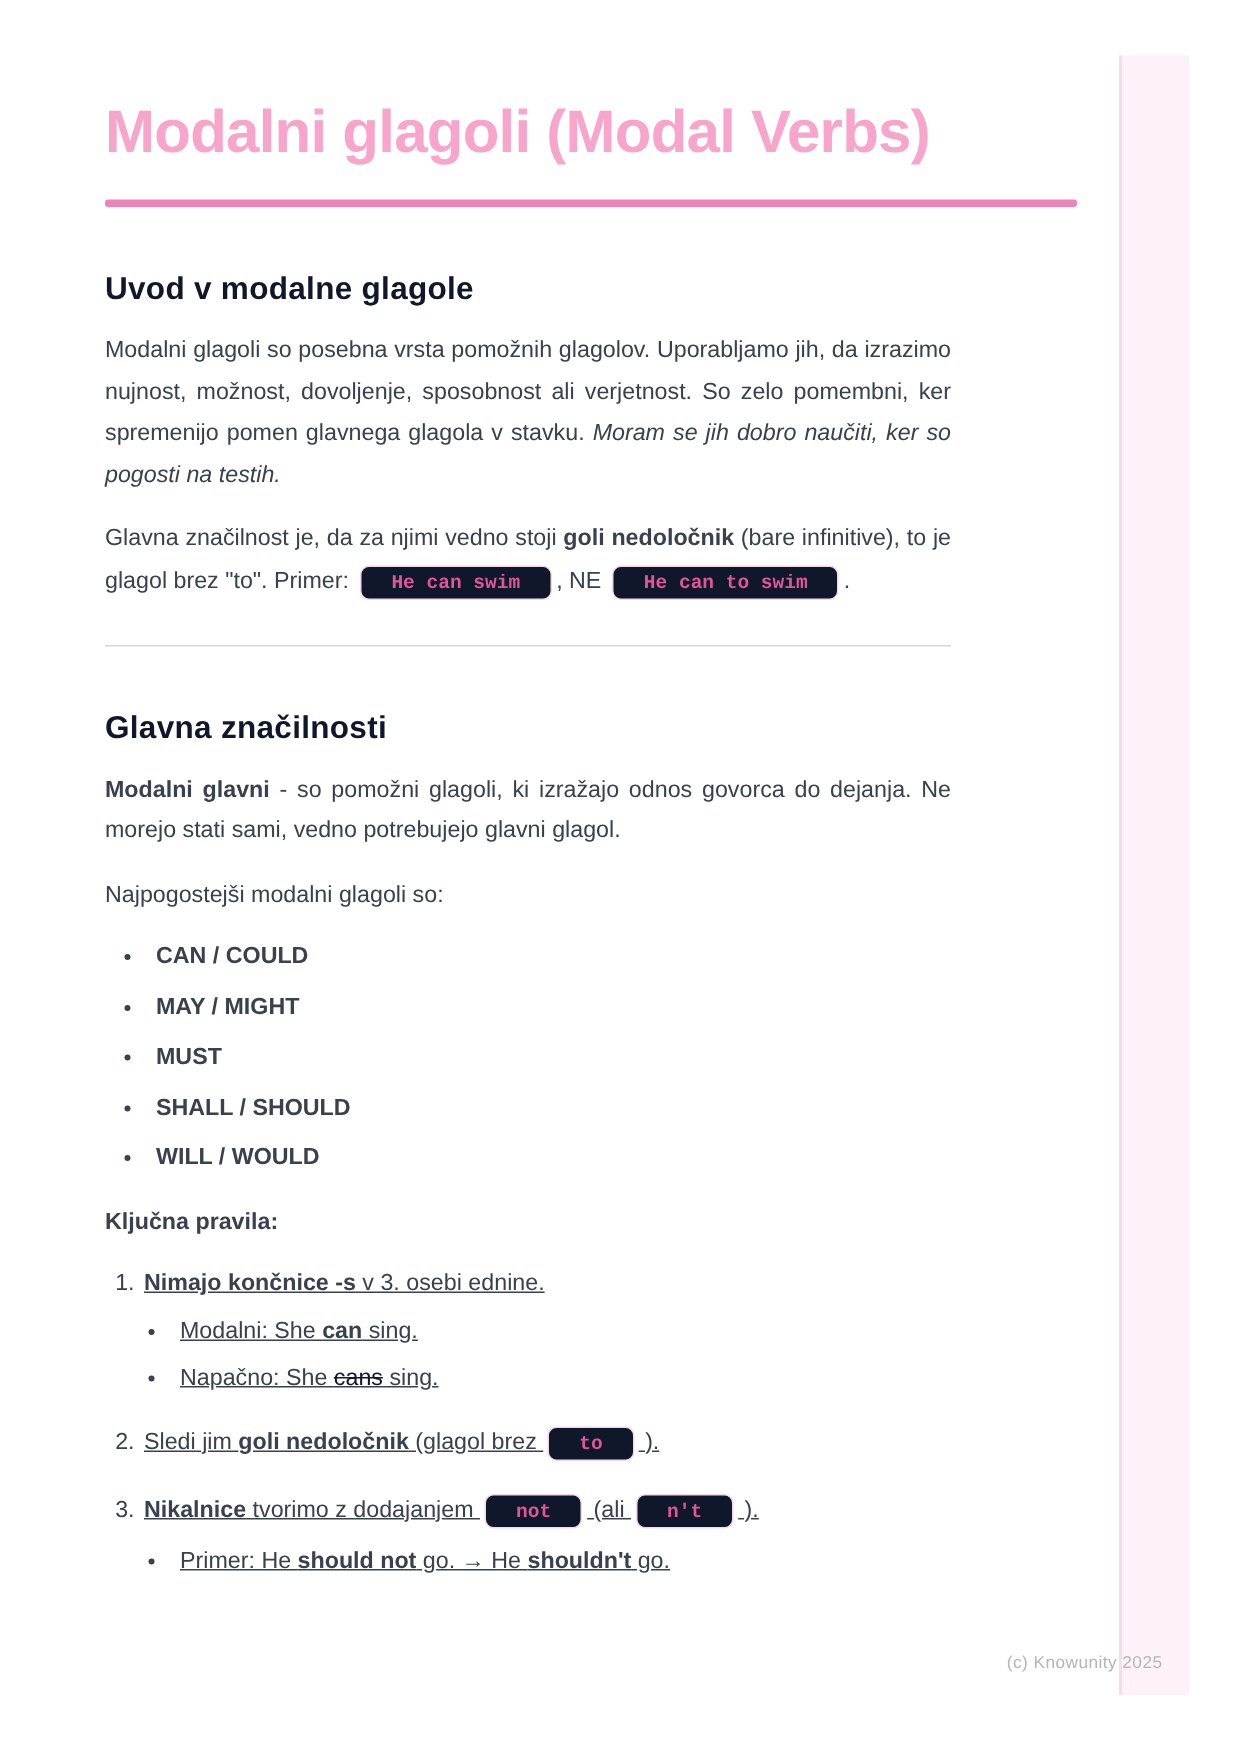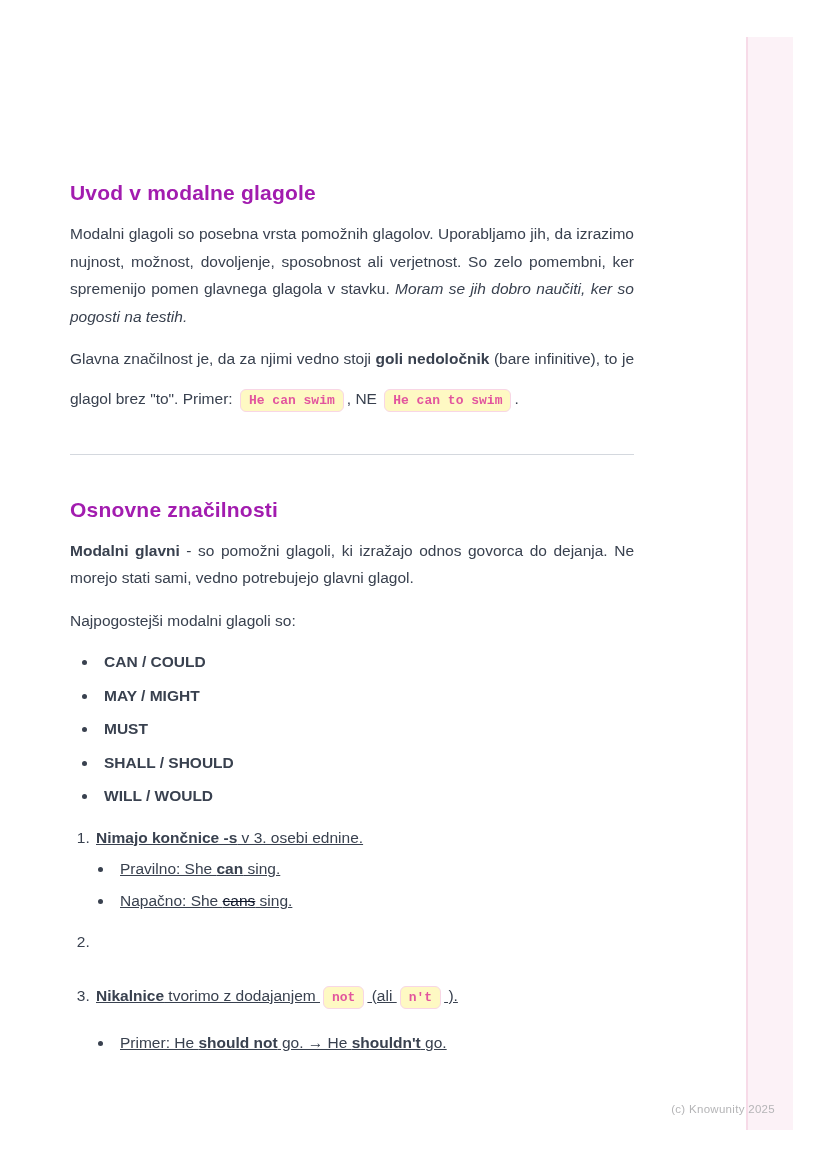--- a/index.html
+++ b/index.html
@@ -127,6 +127,10 @@
 
   <div class="side-strip"></div>
 
+  <div class="header">
+    <h1>Modalni glagoli (Modal Verbs)</h1>
+    <div class="title-rule"></div>
+  </div>
 
   <div class="content">
 

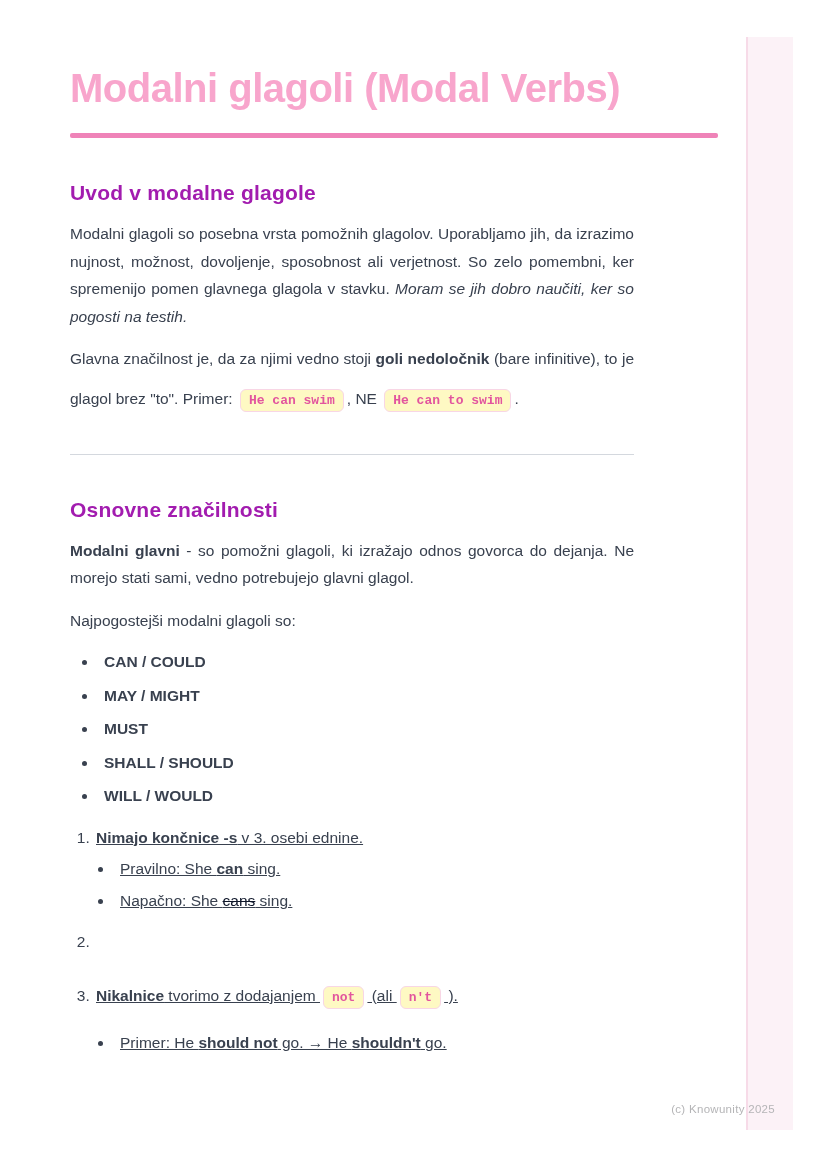--- a/index.html
+++ b/index.html
@@ -59,7 +59,7 @@
     font-size: 21px;
     line-height: 25px;
     font-weight: 700;
-    color: #a21caf;
+    color: #0f172a;
     letter-spacing: 0.2px;
   }
   p { margin: 15px 0 0 0; text-align: justify; }

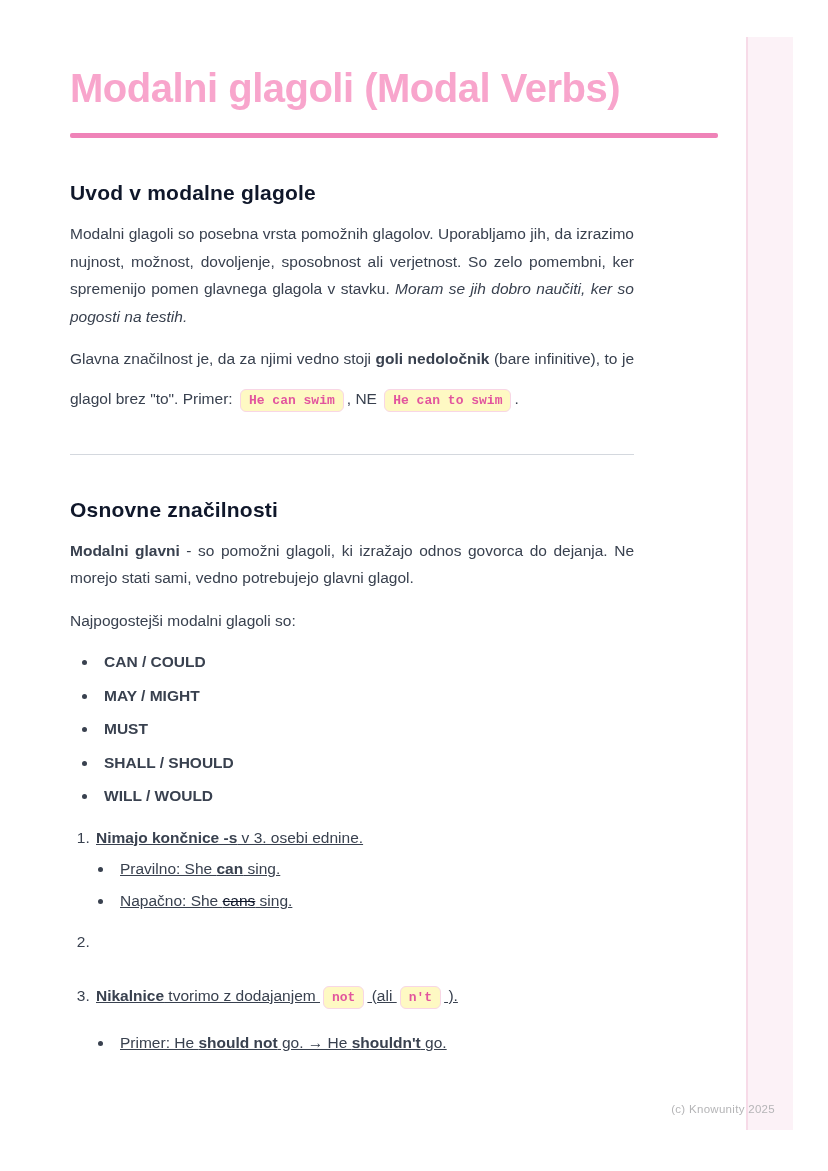--- a/index.html
+++ b/index.html
@@ -103,11 +103,11 @@
     font-size: 13px;
     line-height: 17px;
     color: #e2559e;
-    background: #fef9c3;
+    background: #0f172a;
     border: 1px solid #f8d6e5;
     border-radius: 6px;
-    padding: 2px 8px;
-    margin: 16px 3px;
+    padding: 2px 20px;
+    margin: 4px 3px;
     vertical-align: baseline;
   }
   .footer {

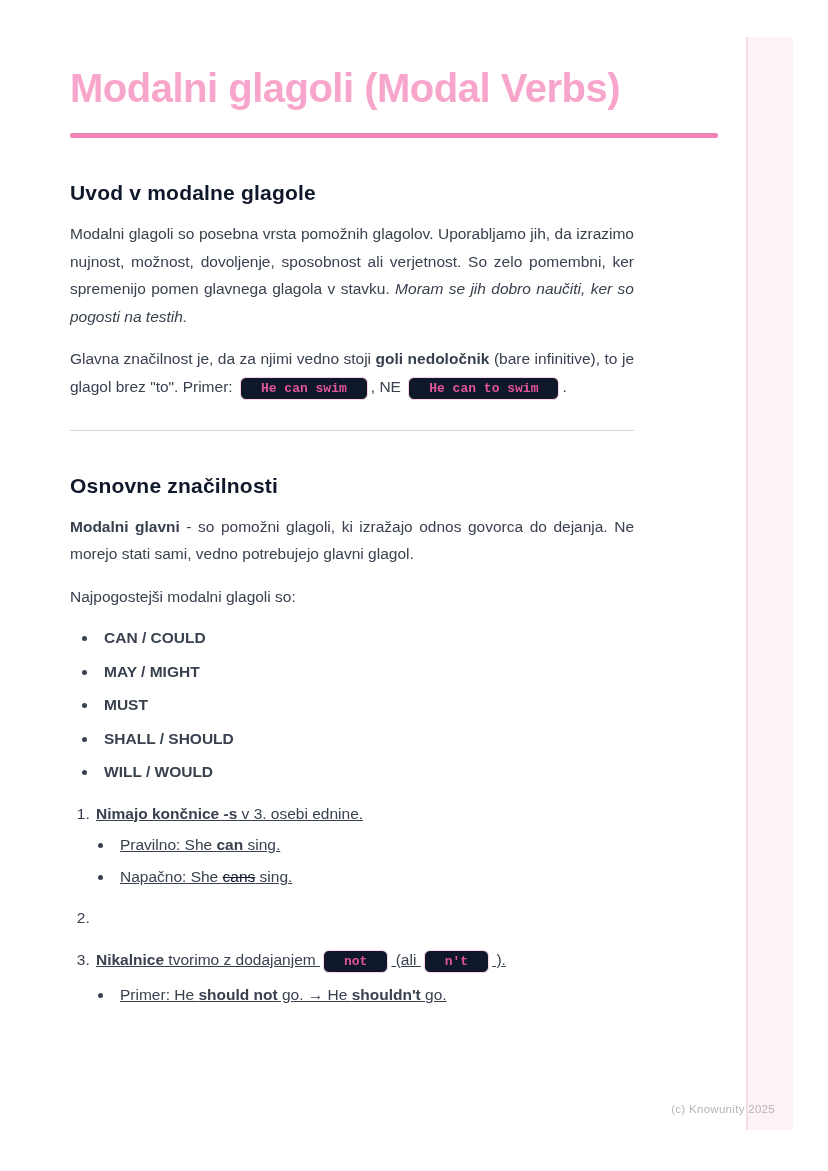--- a/index.html
+++ b/index.html
@@ -142,7 +142,7 @@
 
     <hr class="divider">
 
-    <h2>Osnovne značilnosti</h2>
+    <h2>Glavna značilnosti</h2>
 
     <p><span class="run-b">Modalni glavni</span><span> - so pomožni glagoli, ki izražajo odnos govorca do dejanja. Ne morejo stati sami, vedno potrebujejo glavni glagol.</span></p>
 

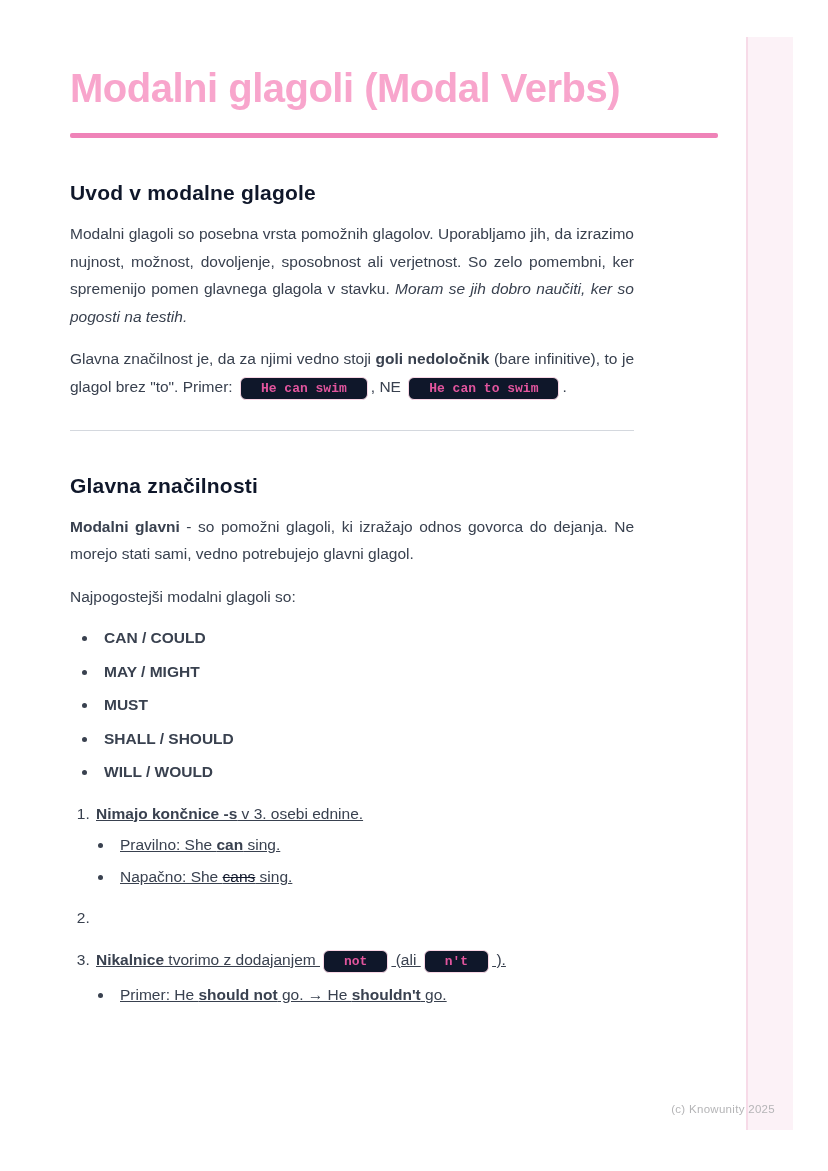--- a/index.html
+++ b/index.html
@@ -156,6 +156,7 @@
       <li>WILL / WOULD</li>
     </ul>
 
+    <p class="bold">Ključna pravila:</p>
 
     <ol class="rules">
       <li>

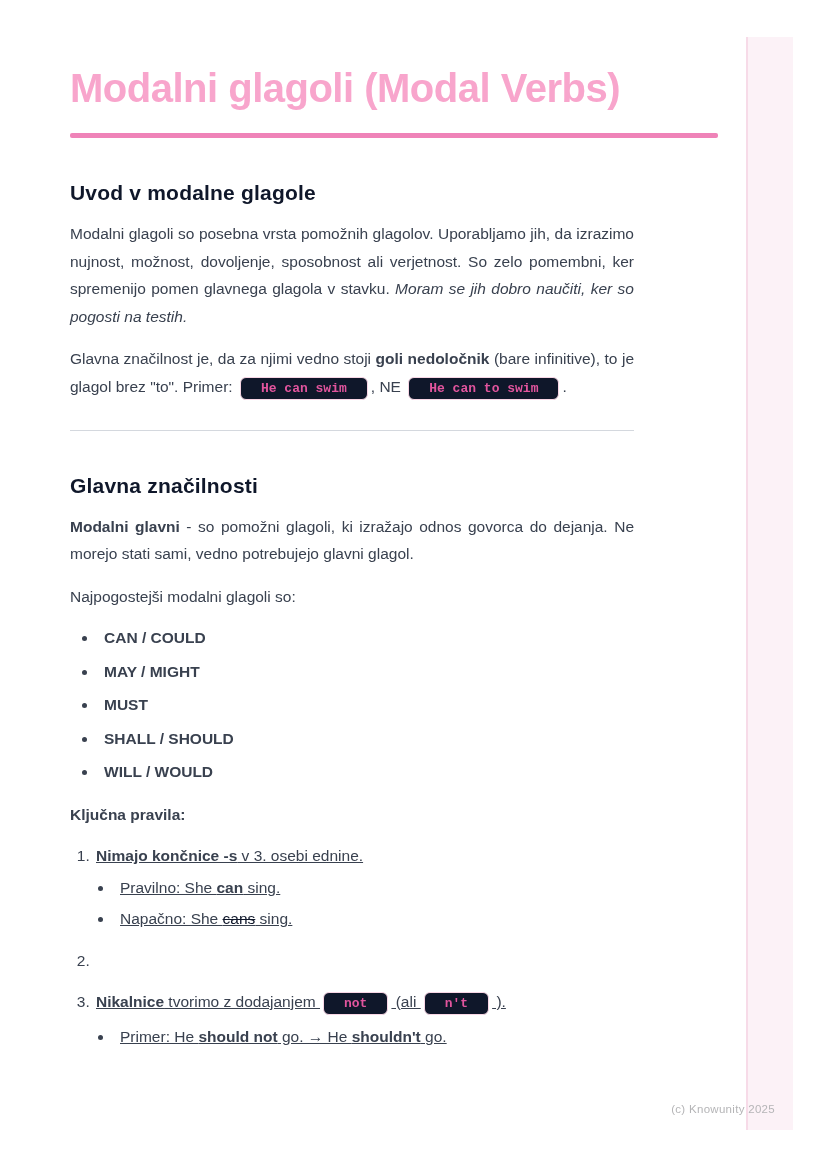--- a/index.html
+++ b/index.html
@@ -162,7 +162,7 @@
       <li>
         <div><span class="run-b">Nimajo končnice -s</span><span> v 3. osebi ednine.</span></div>
         <ul class="subs">
-          <li><span>Pravilno: She </span><span class="run-b">can</span><span> sing.</span></li>
+          <li><span>Modalni: She </span><span class="run-b">can</span><span> sing.</span></li>
           <li><span>Napačno: She </span><span class="run-strike">cans</span><span> sing.</span></li>
         </ul>
       </li>

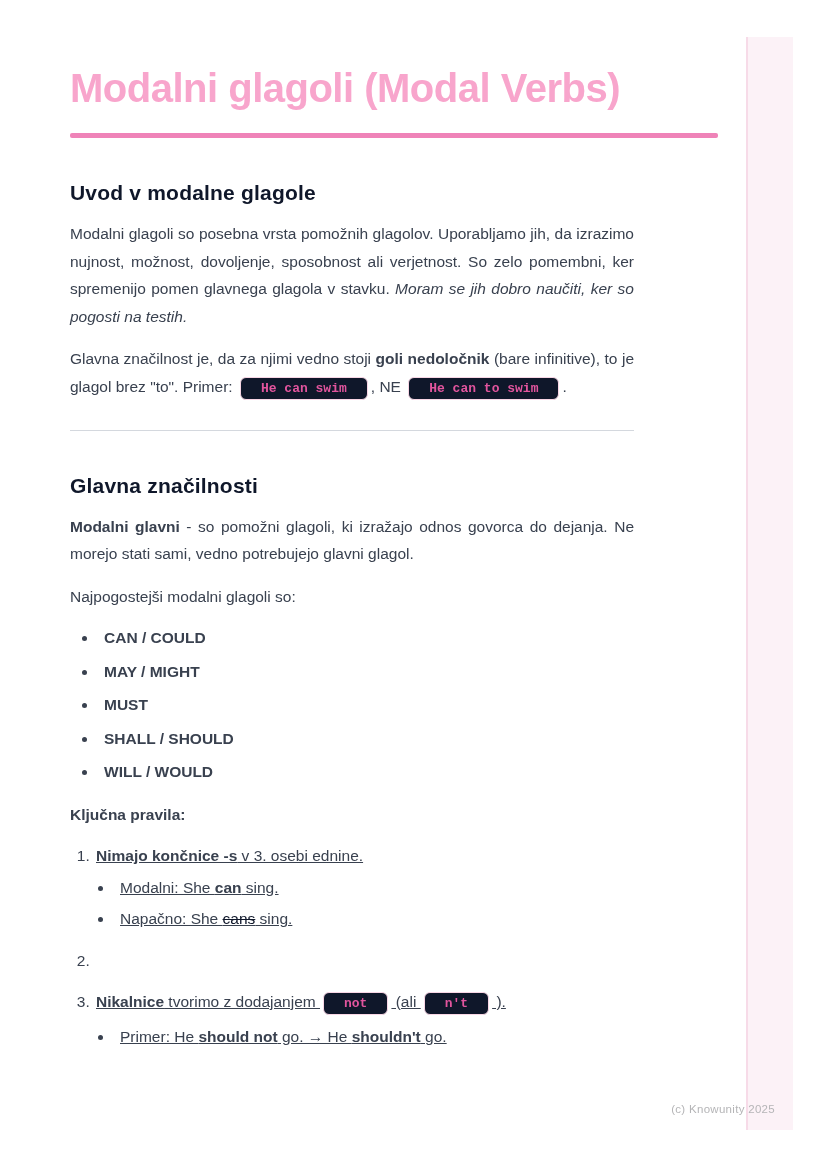--- a/index.html
+++ b/index.html
@@ -167,6 +167,7 @@
         </ul>
       </li>
       <li>
+        <div><span>Sledi jim </span><span class="run-b">goli nedoločnik</span><span> (glagol brez </span><span class="run-code">to</span><span> ).</span></div>
       </li>
       <li>
         <div><span class="run-b">Nikalnice</span><span> tvorimo z dodajanjem </span><span class="run-code">not</span><span> (ali </span><span class="run-code">n't</span><span> ).</span></div>

